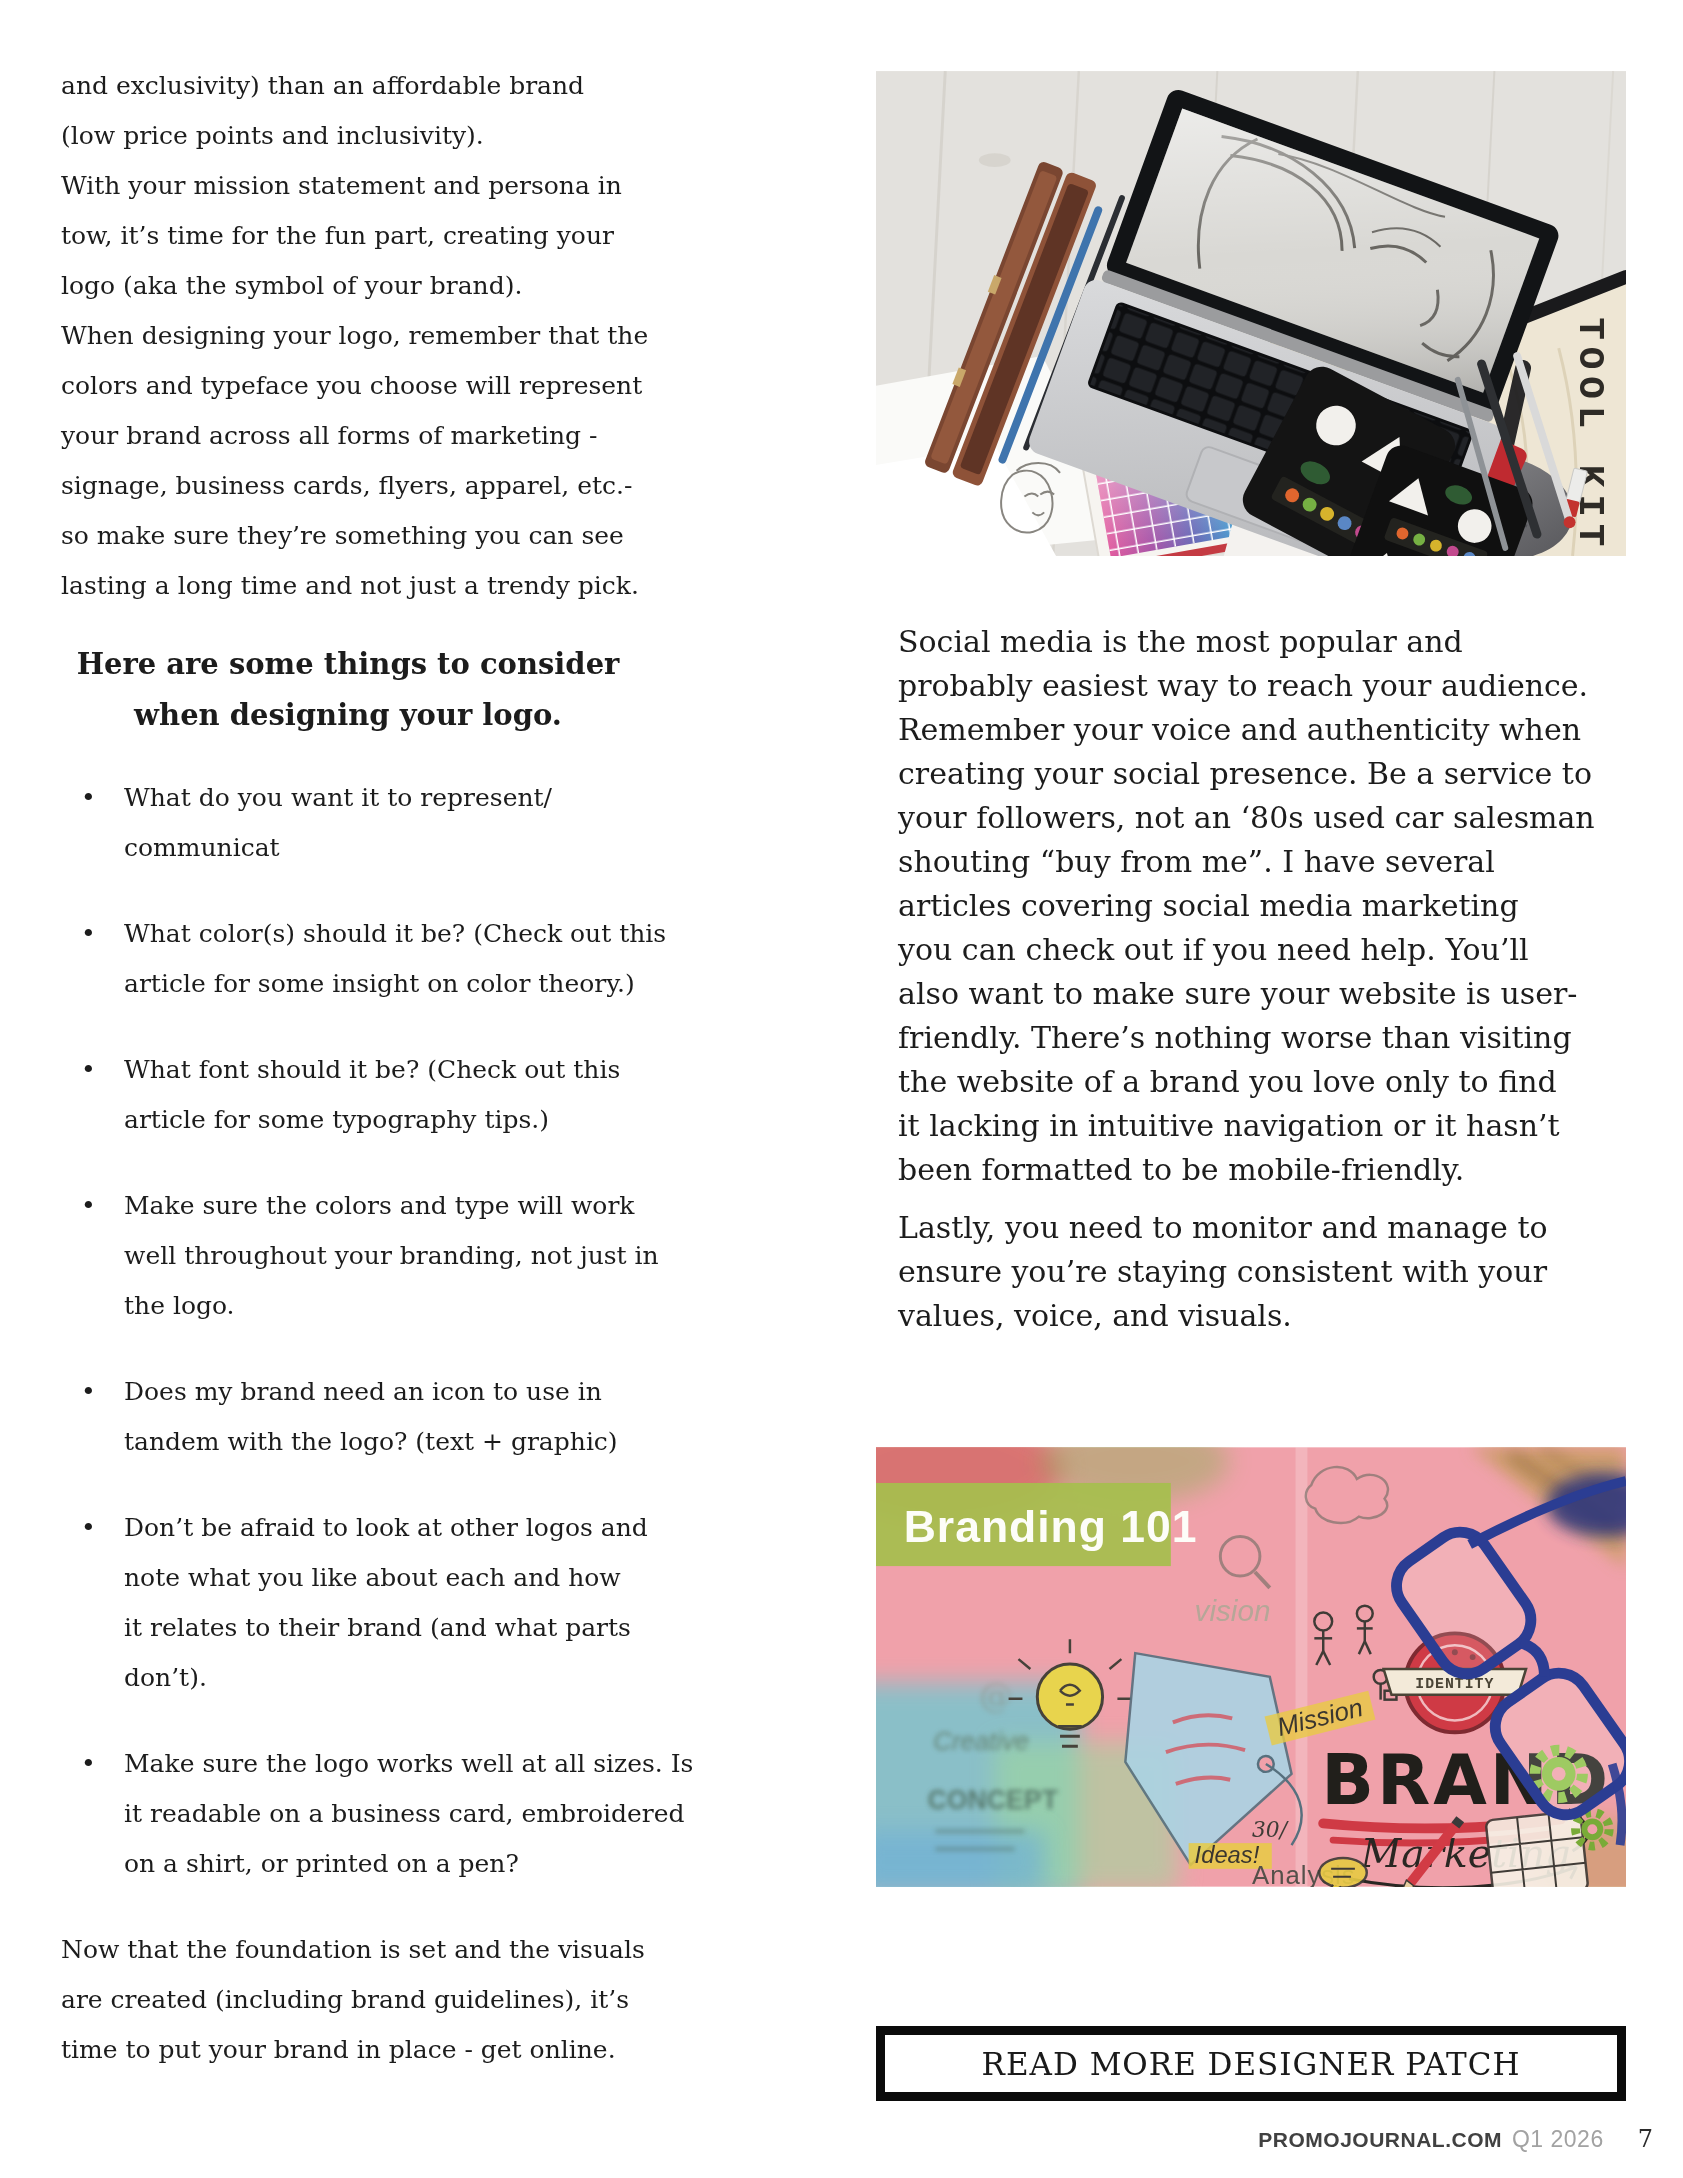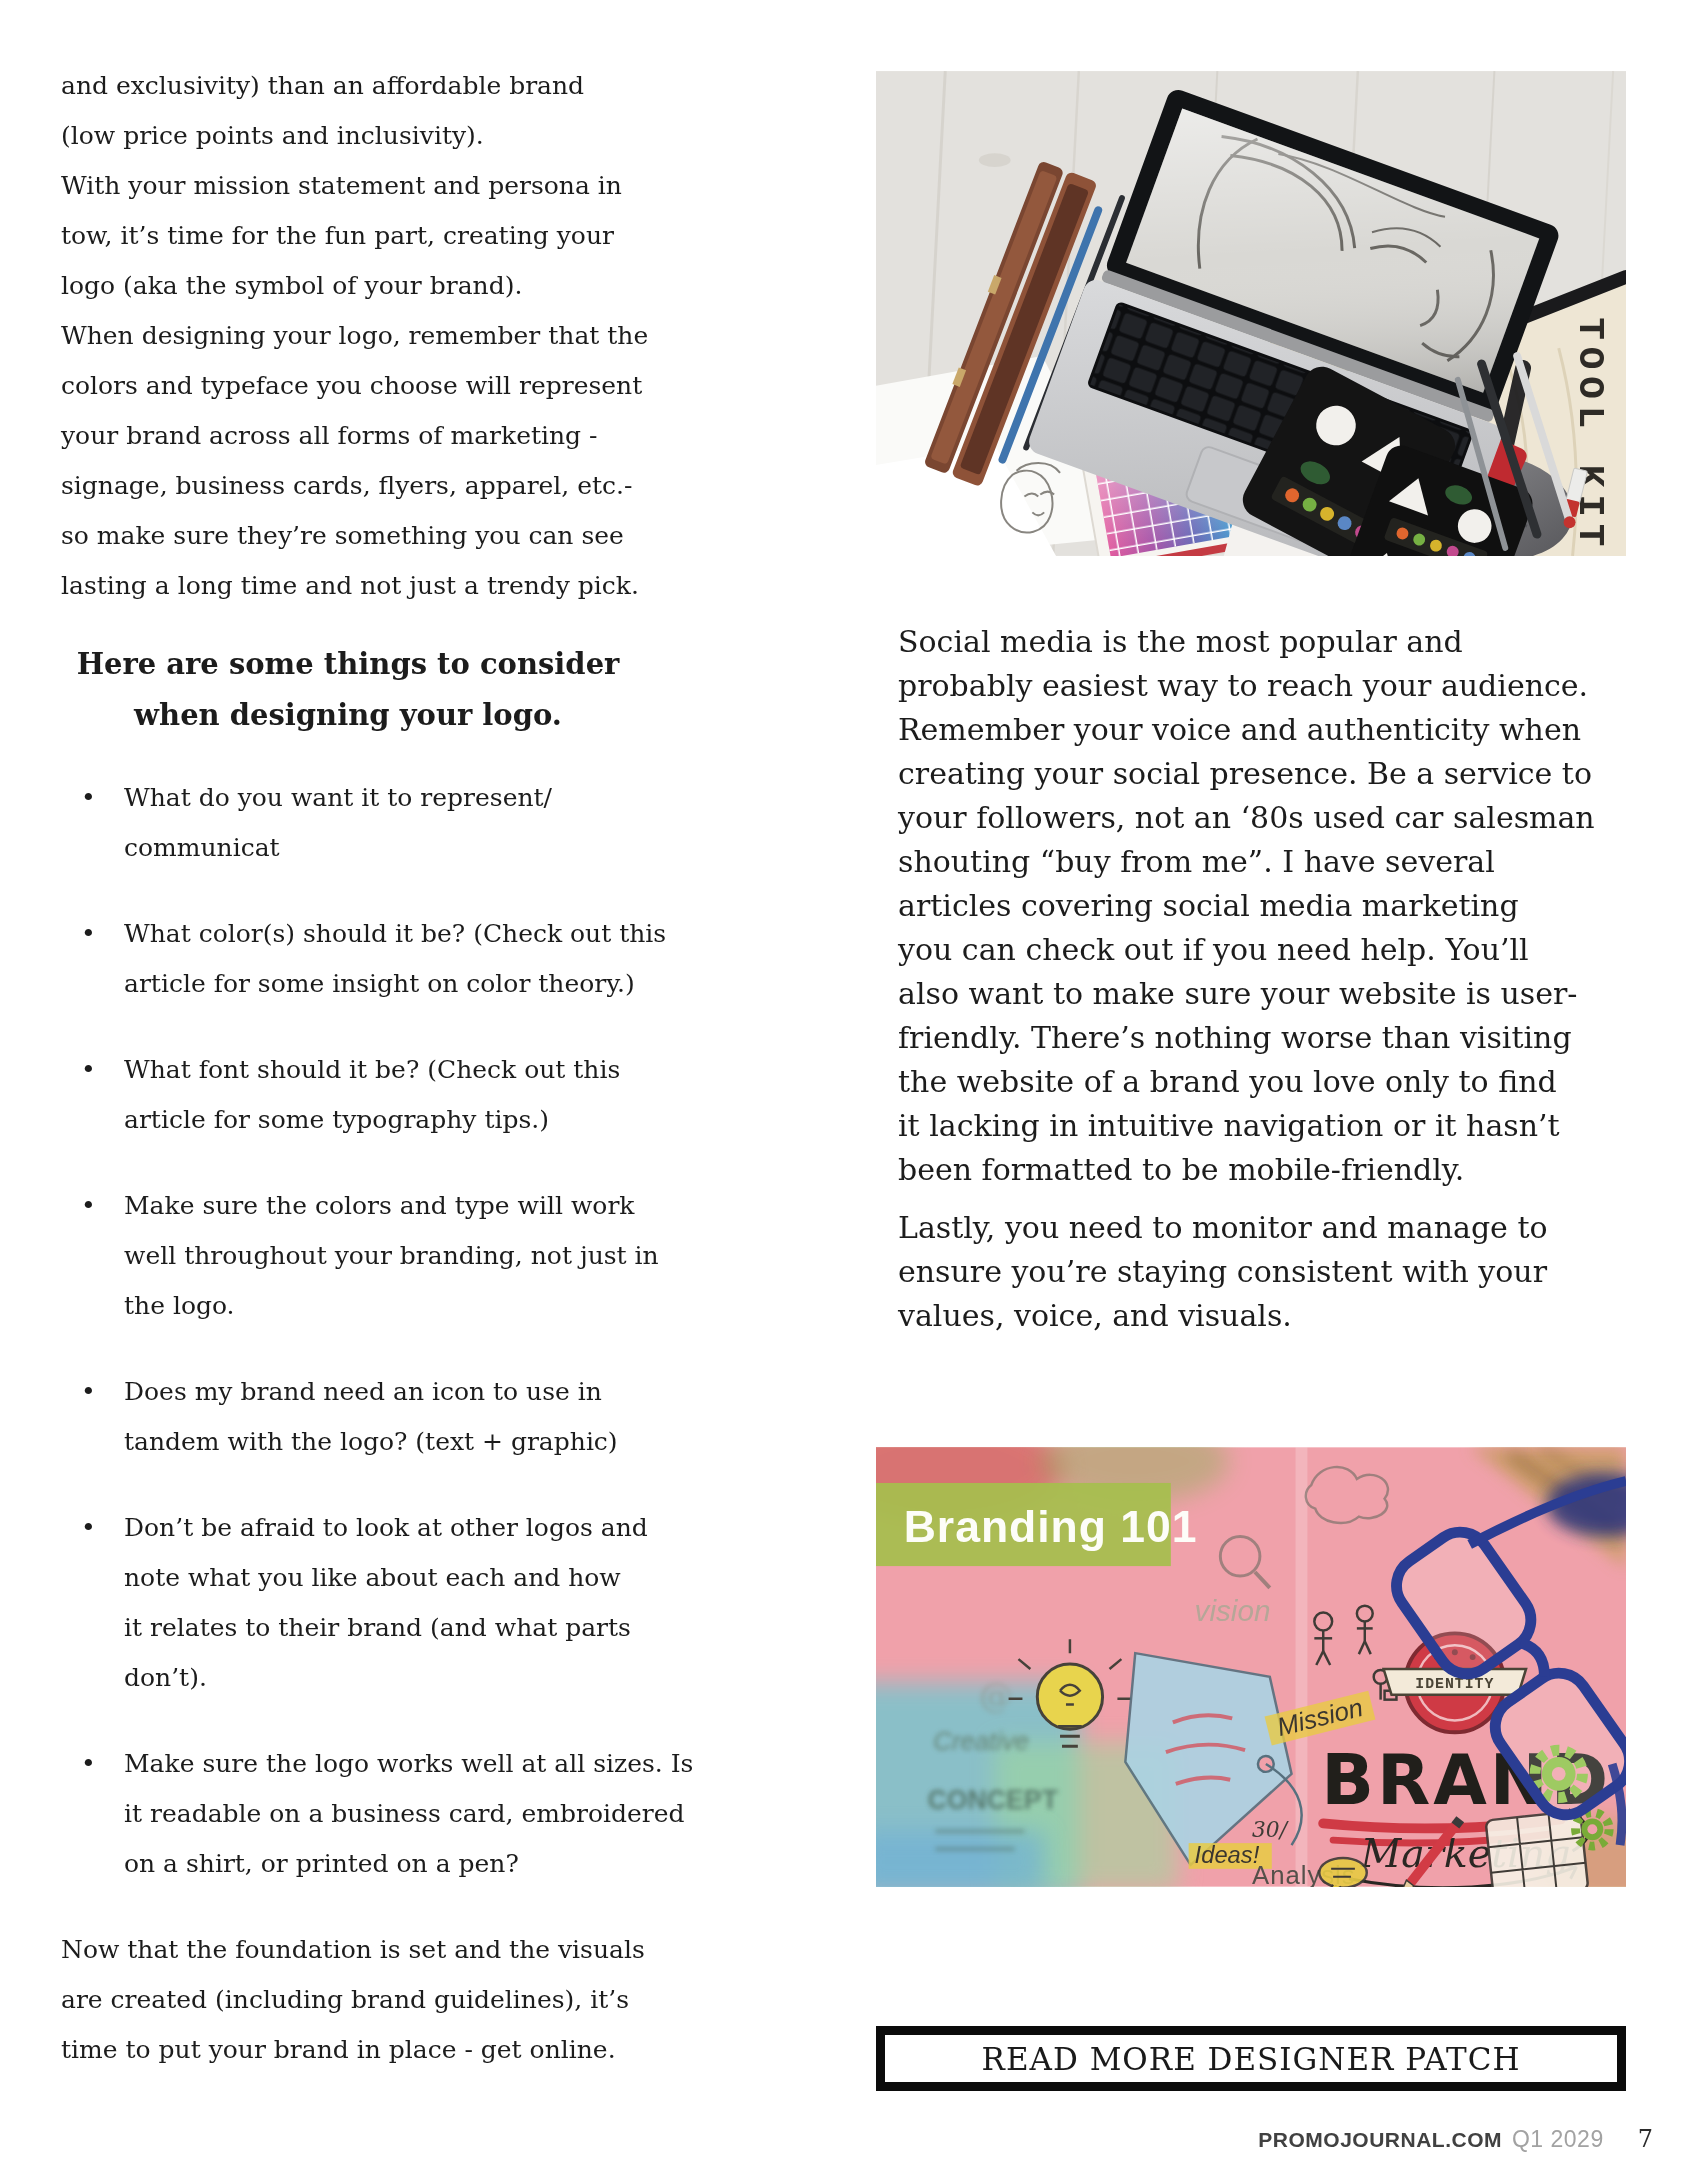--- a/index.html
+++ b/index.html
@@ -31,7 +31,7 @@
   .col-right p{margin:14px;}
   .rp1{margin-bottom:42px;}
 
-  .read-more{position:absolute;left:876px;top:2026px;width:750px;height:65px;
+  .read-more{position:absolute;left:876px;top:2026px;width:750px;height:75px;
              box-sizing:border-box;border:9px solid #0b0b0b;background:#ffffff;
              display:flex;align-items:center;justify-content:center;
              font-family:"DejaVu Serif",serif;font-size:31px;letter-spacing:1px;

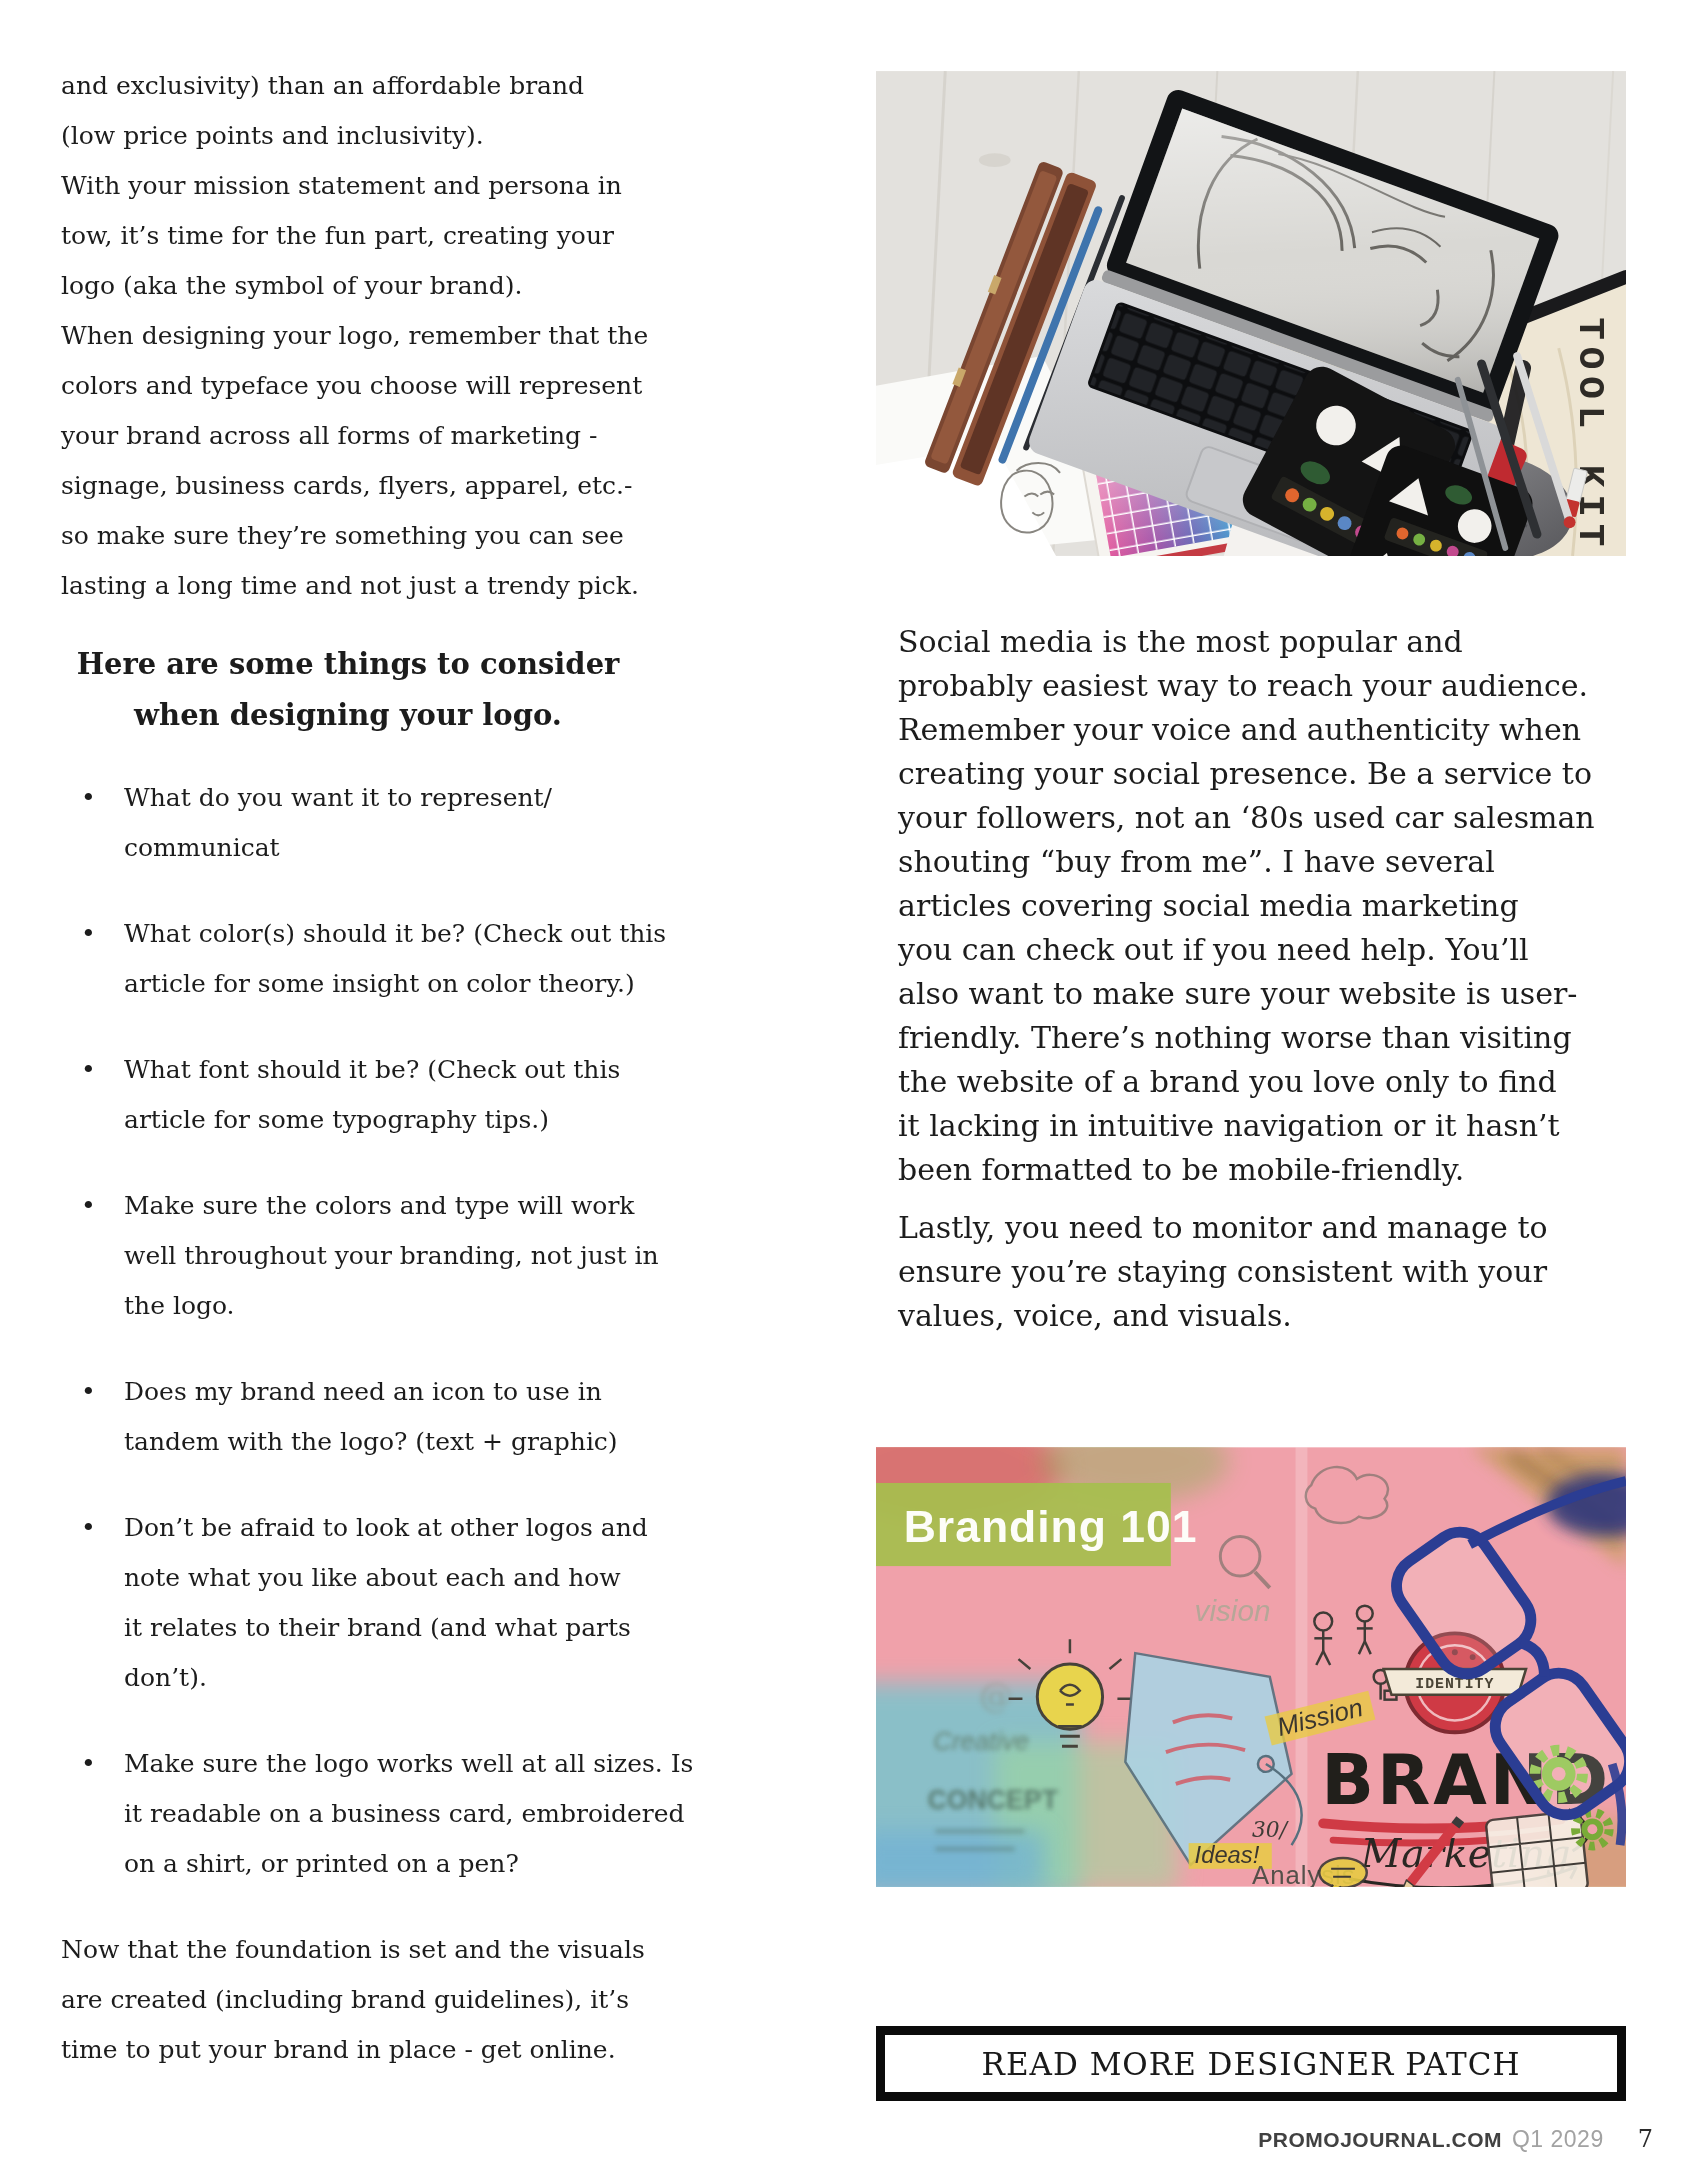--- a/index.html
+++ b/index.html
@@ -420,7 +420,7 @@
 
   <div class="footer">
     <span class="site">PROMOJOURNAL.COM</span>
-    <span class="issue">Q1 2029</span>
+    <span class="issue">Q1 2026</span>
     <span class="pagenum">7</span>
   </div>
 

